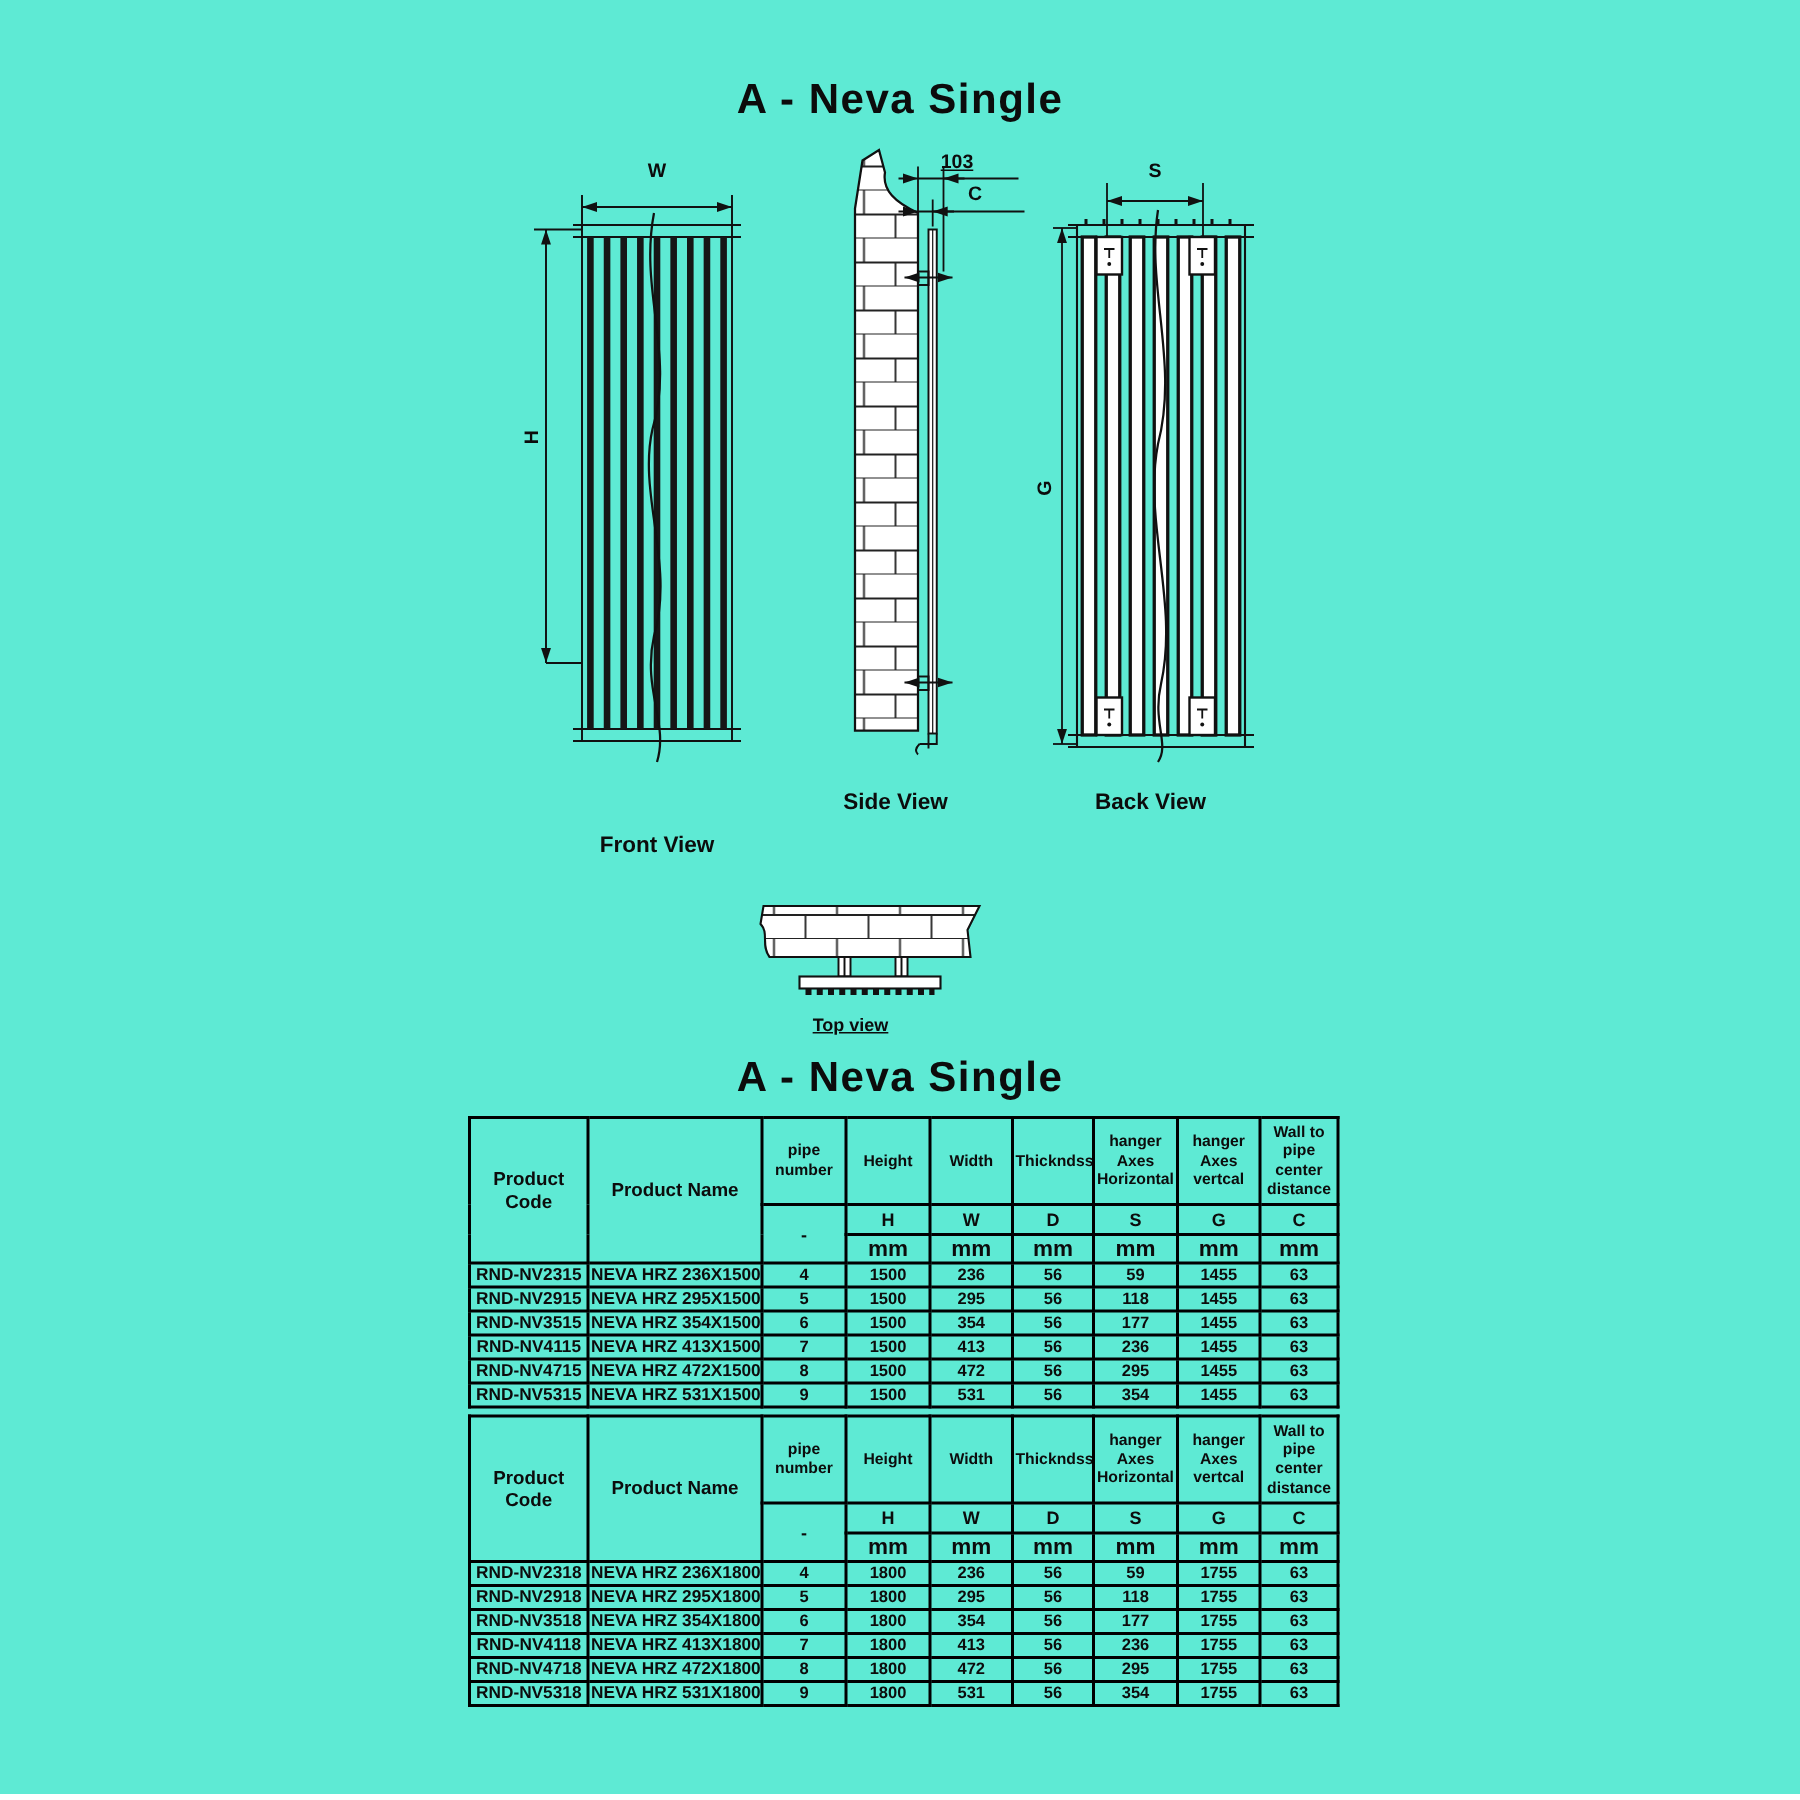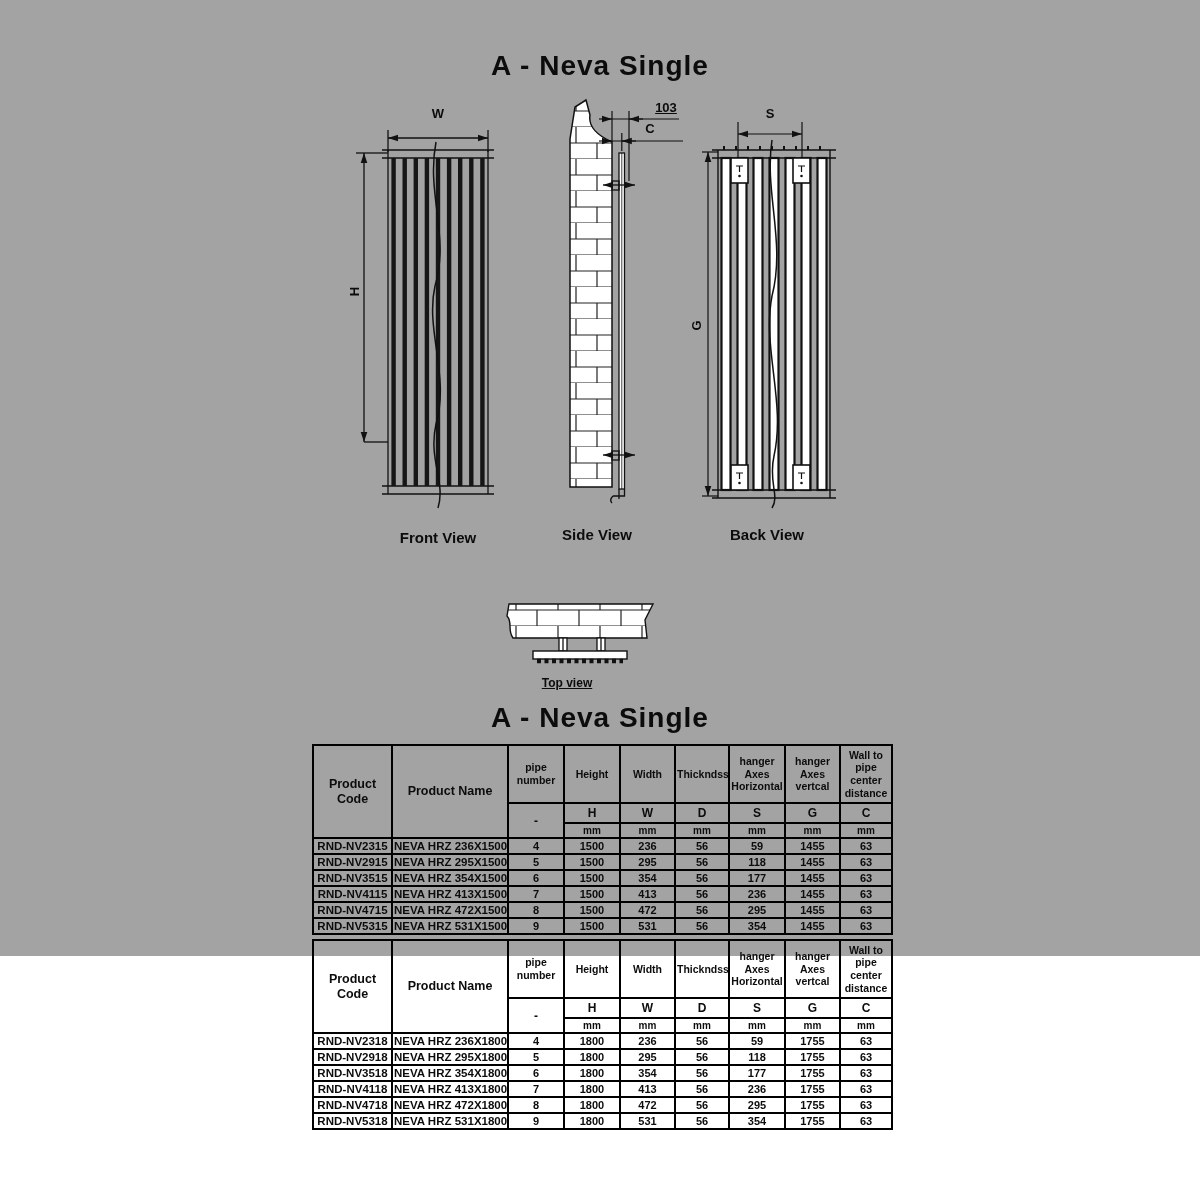--- a/index.html
+++ b/index.html
@@ -5,7 +5,7 @@
   html,body{margin:0;padding:0;background:#fff;}
   body{width:1200px;height:1200px;overflow:hidden;
        font-family:"Liberation Sans",sans-serif;color:#111;}
-  .stage{position:relative;width:1200px;height:956px;background:#a3a3a3;}
+  .stage{position:relative;width:1200px;height:1196px;background:#5eead4;}
   .title{position:absolute;left:0;width:1200px;text-align:center;
          font-weight:bold;font-size:28px;letter-spacing:1px;color:#0c0c0c;}
   #title1{top:50px;}

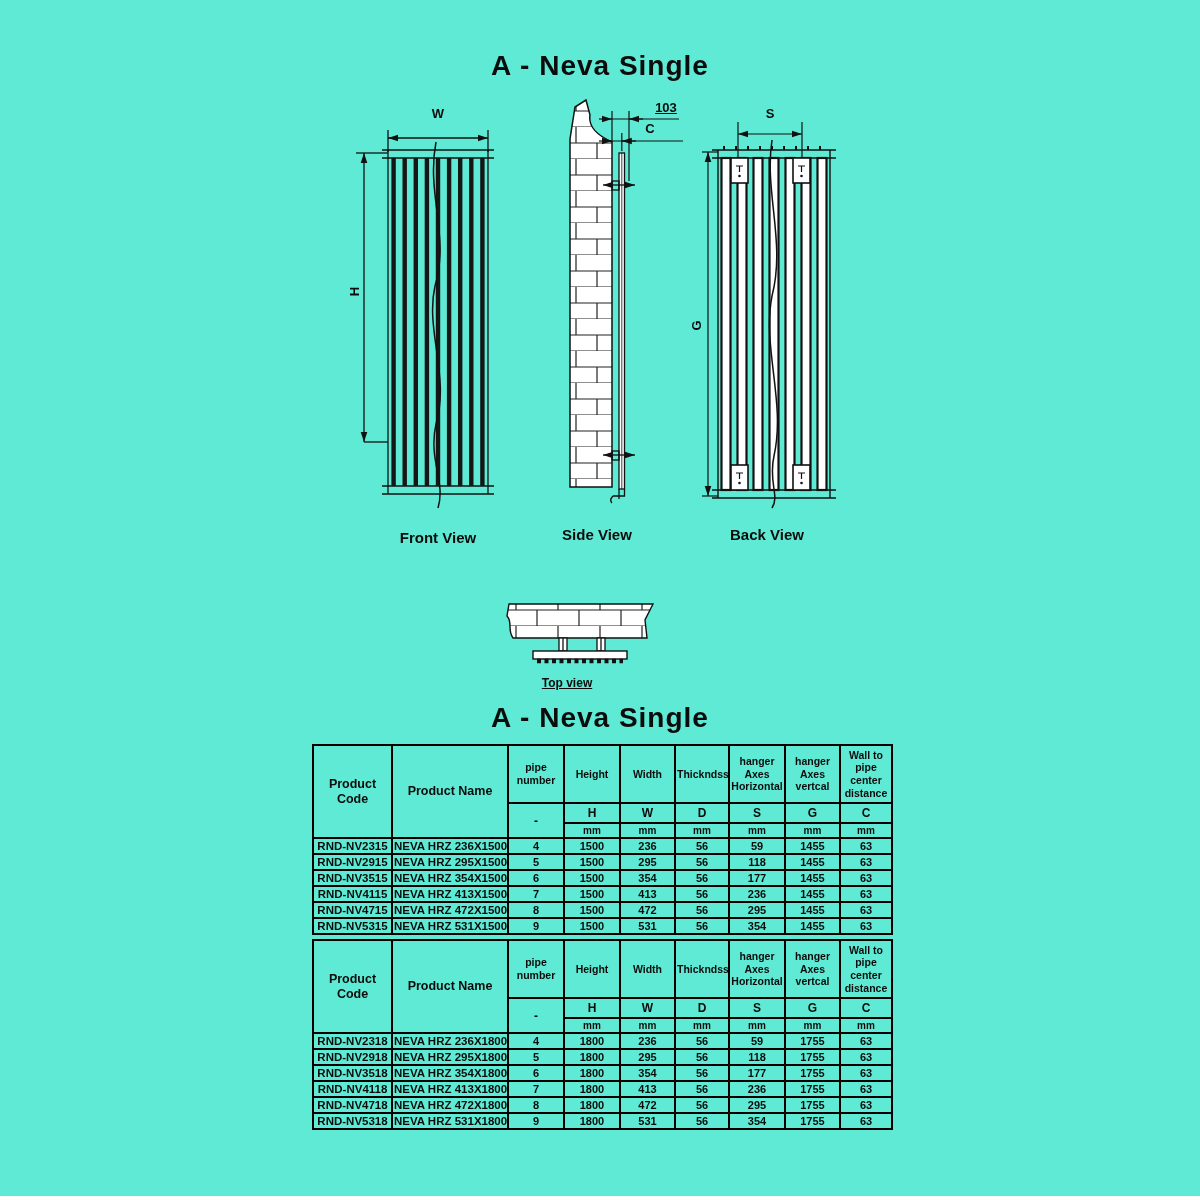--- a/index.html
+++ b/index.html
@@ -115,7 +115,7 @@
       <line x1="81" y1="46" x2="66.8" y2="46" marker-end="url(#sa)"></line>
     </g>
   </svg>
-  <div class="lbl" style="left:636px;top:100px;width:60px;text-decoration:underline;">103</div>
+  <div class="lbl" style="left:608px;top:100px;width:60px;text-decoration:underline;">103</div>
   <div class="lbl" style="left:630px;top:121px;width:40px;">C</div>
   <div class="caption" style="left:547px;top:526px;width:100px;">Side View</div>
 

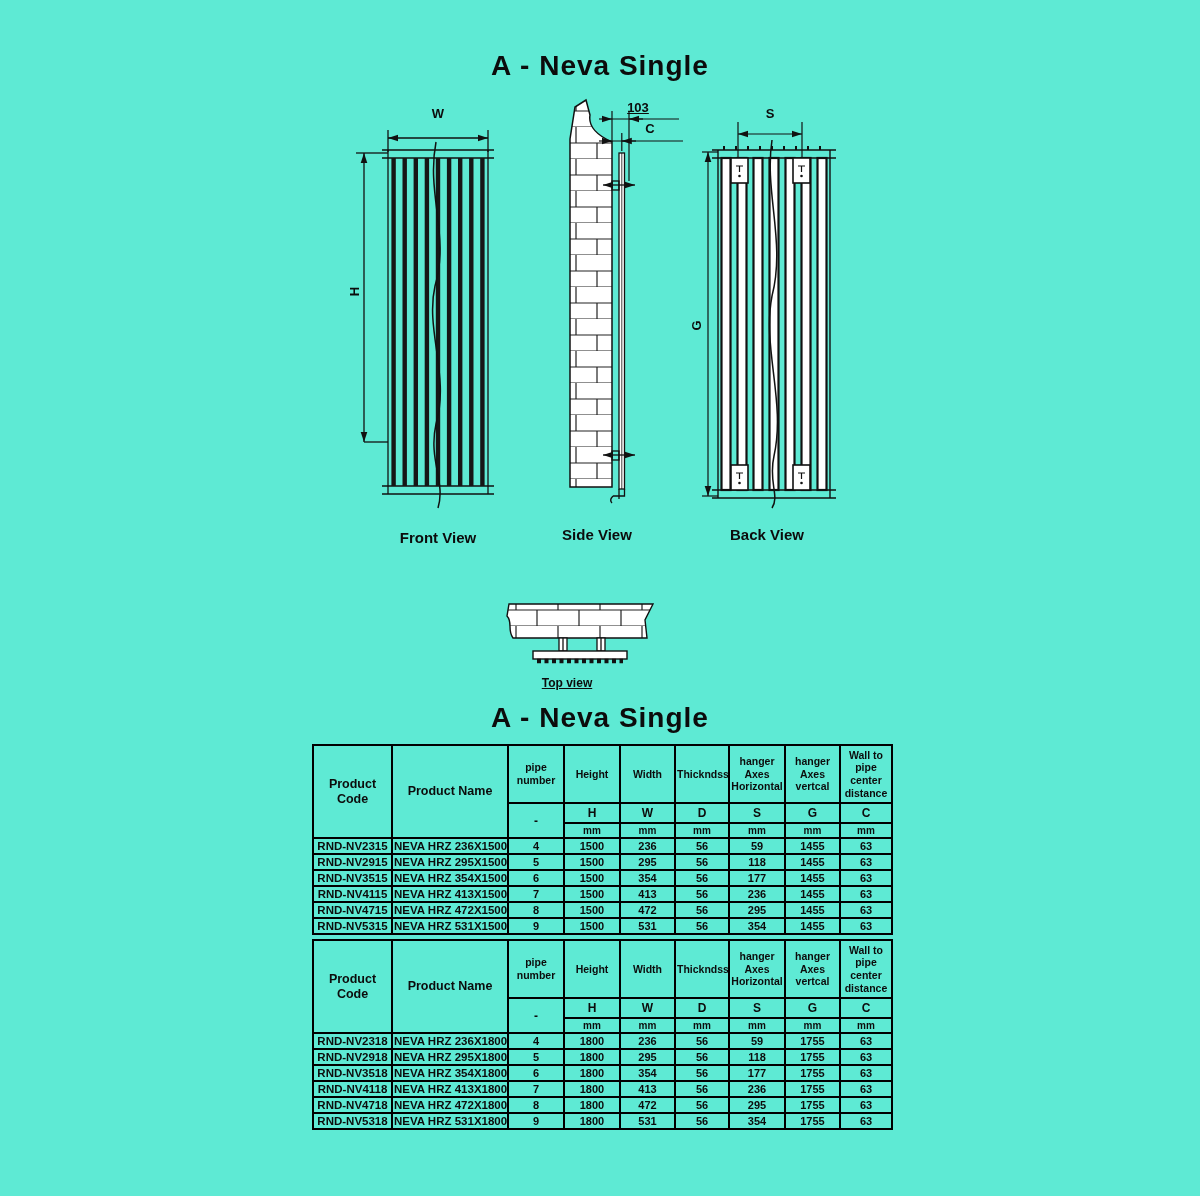--- a/index.html
+++ b/index.html
@@ -79,7 +79,7 @@
   </svg>
   <div class="lbl" style="left:388px;top:106px;width:100px;">W</div>
   <div class="lbl rot" style="left:344px;top:284px;width:20px;">H</div>
-  <div class="caption" style="left:378px;top:529px;width:120px;">Front View</div>
+  <div class="caption" style="left:378px;top:555px;width:120px;">Front View</div>
 
   <svg id="side" style="left:555px;top:95px;" width="135" height="415" viewBox="0 0 135 415">
     <defs>

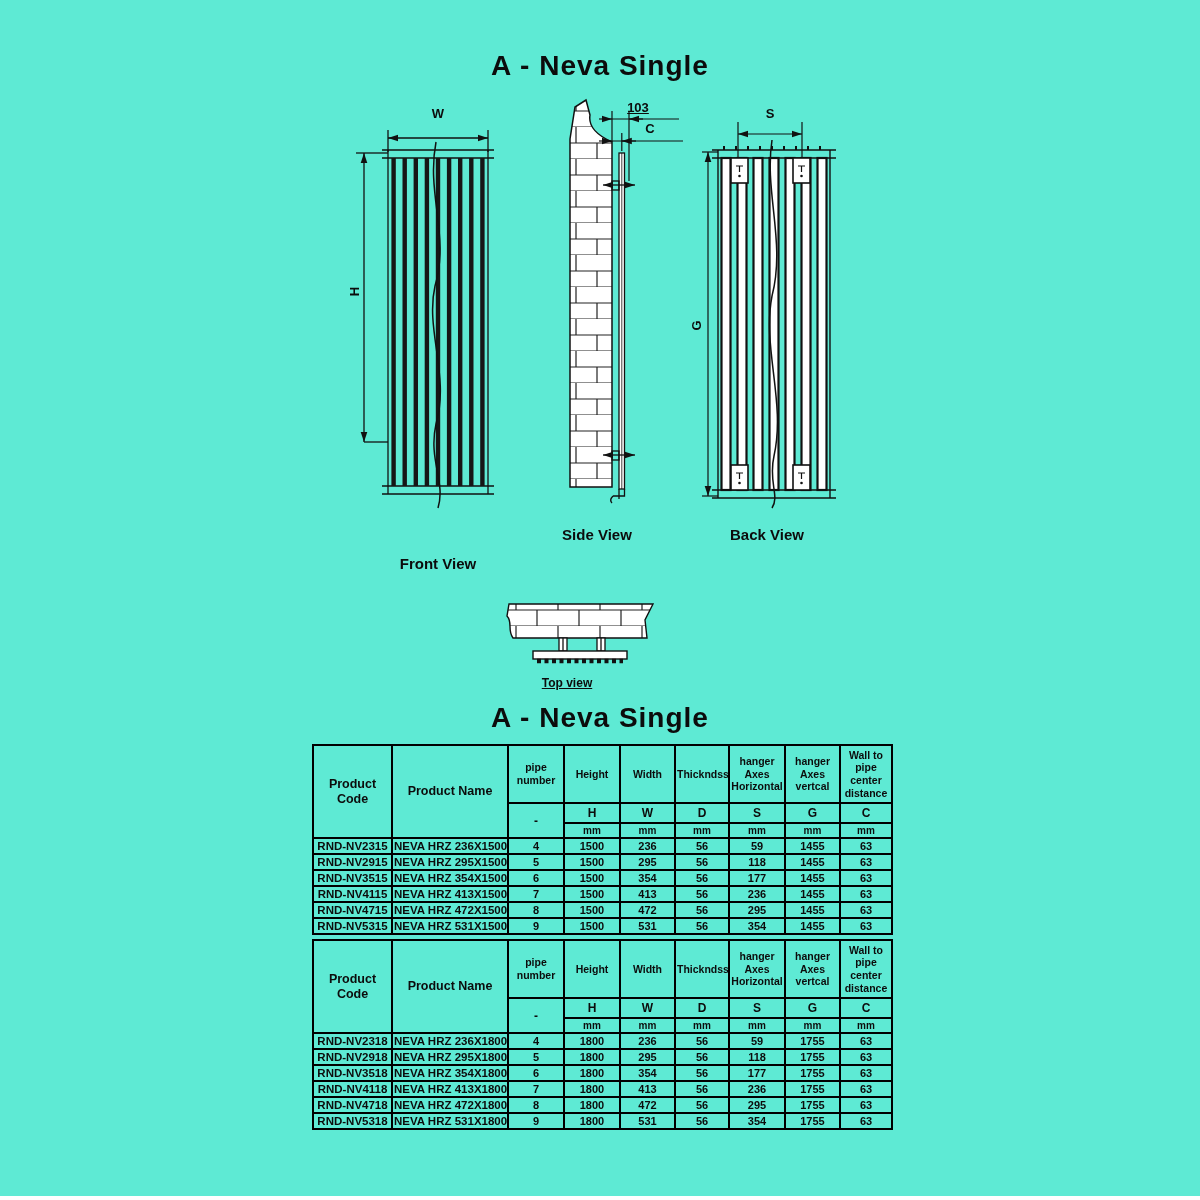--- a/index.html
+++ b/index.html
@@ -28,7 +28,7 @@
   tr.srow{height:20px;}
   tr.srow td{font-size:12px;}
   tr.urow{height:15px;}
-  tr.urow td{font-size:10px;}
+  tr.urow td{font-size:15px;}
   tr.drow{height:16px;}
   tr.drow td{font-size:11px;white-space:nowrap;}
   tr.drow td.pc,tr.drow td.pn{font-size:11.5px;}

